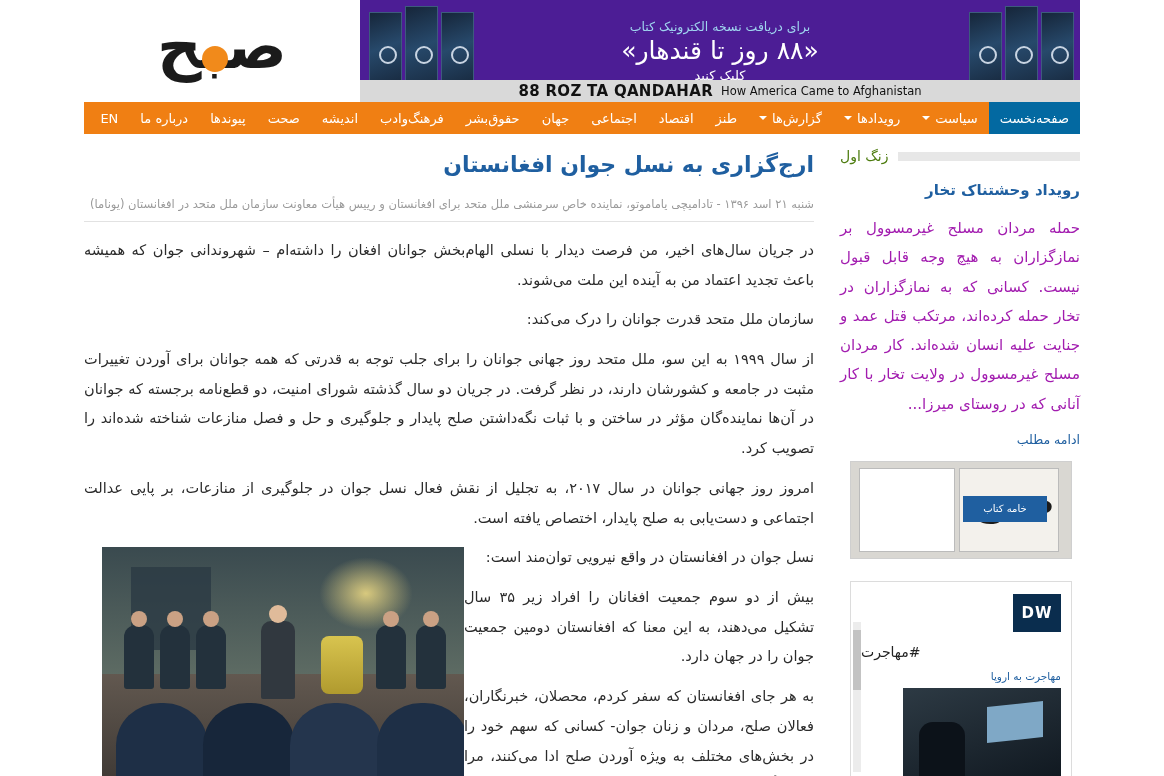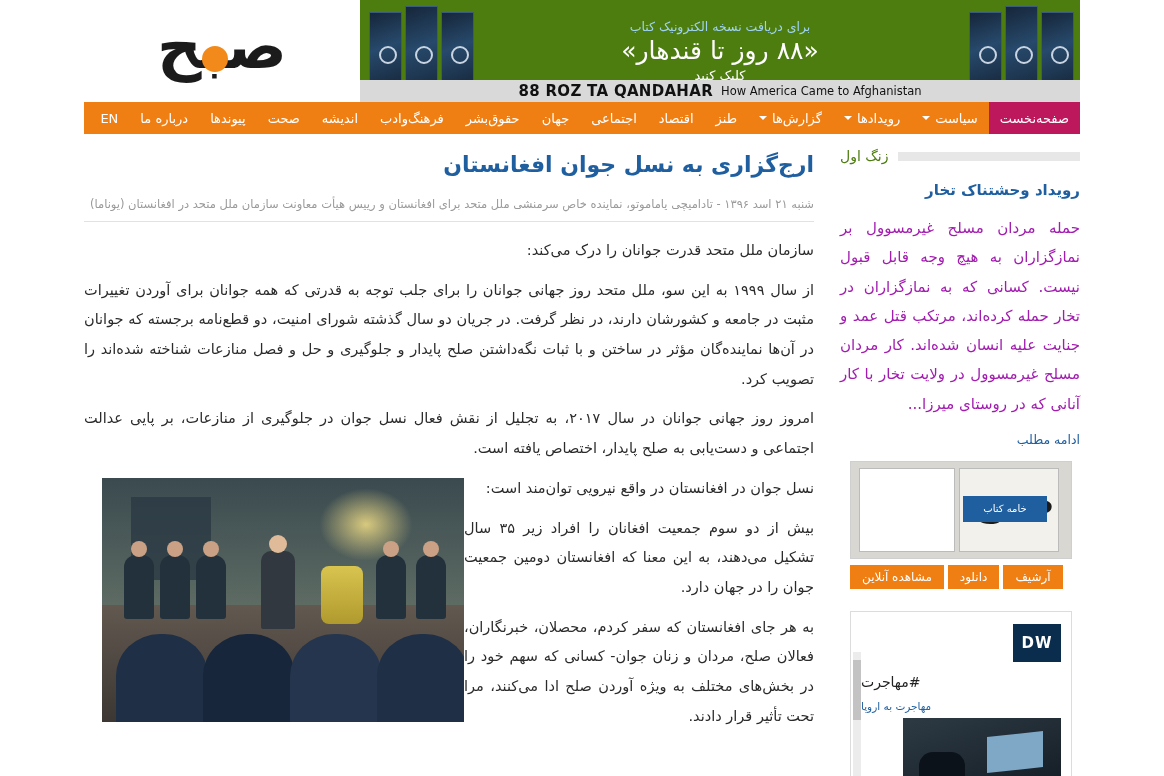--- a/index.html
+++ b/index.html
@@ -51,7 +51,7 @@
   }
   .banner {
     flex: 1;
-    background: #4d7c0f;
+    background: #4c1d95;
     position: relative;
     overflow: hidden;
     color: #fff;

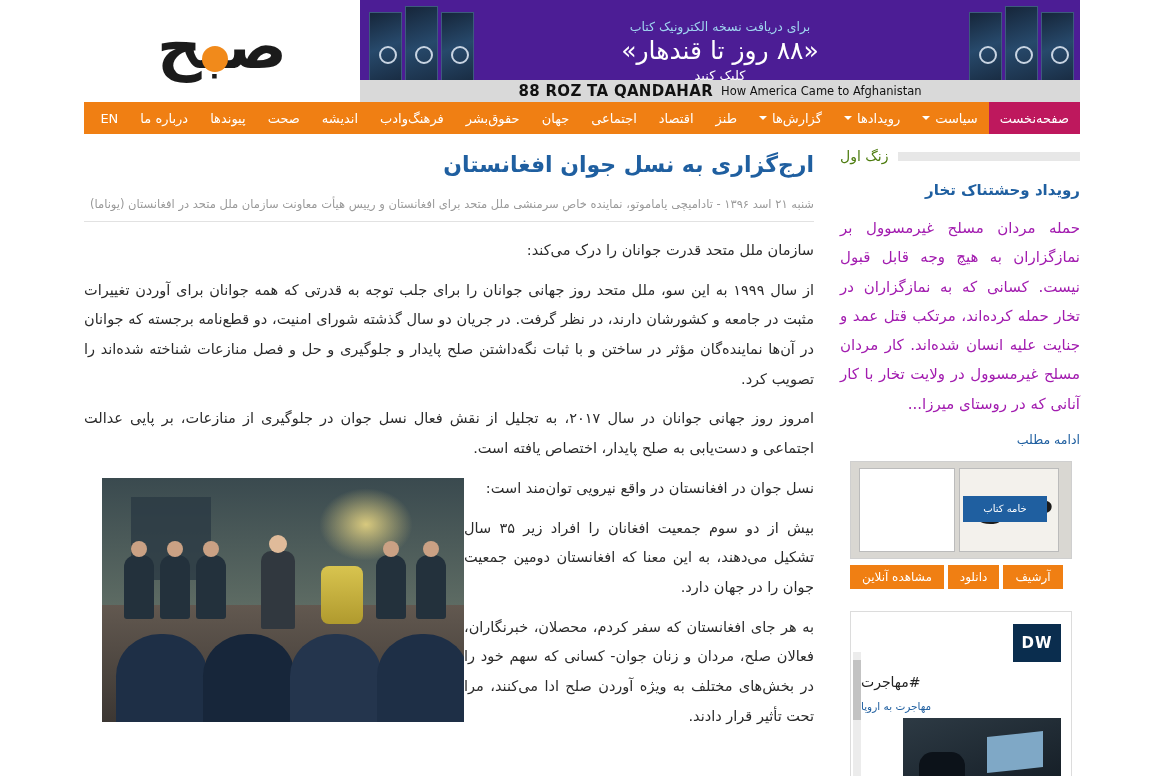--- a/index.html
+++ b/index.html
@@ -156,7 +156,7 @@
     white-space: nowrap;
     cursor: pointer;
   }
-  .nav-item.first { background: #be185d; }
+  .nav-item.first { background: #0369a1; }
   .caret {
     width: 0; height: 0;
     border-left: 4px solid transparent;

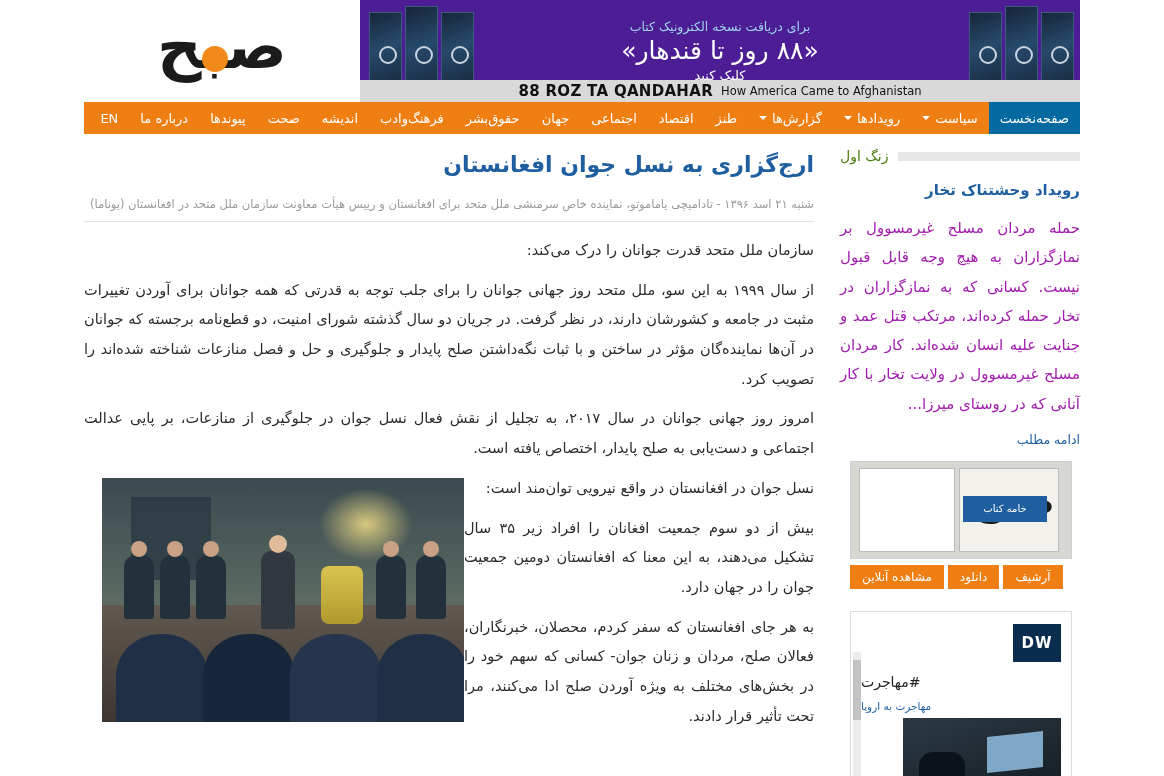--- a/index.html
+++ b/index.html
@@ -580,6 +580,7 @@
       <hr class="meta-rule">
 
       <div class="article-body">
+        <p>در جریان سال‌های اخیر، من فرصت دیدار با نسلی الهام‌بخش جوانان افغان را داشته‌ام – شهروندانی جوان که همیشه باعث تجدید اعتماد من به آینده این ملت می‌شوند.</p>
         <p>سازمان ملل متحد قدرت جوانان را درک می‌کند:</p>
         <p>از سال ۱۹۹۹ به این سو، ملل متحد روز جهانی جوانان را برای جلب توجه به قدرتی که همه جوانان برای آوردن تغییرات مثبت در جامعه و کشورشان دارند، در نظر گرفت. در جریان دو سال گذشته شورای امنیت، دو قطع‌نامه برجسته که جوانان در آن‌ها نماینده‌گان مؤثر در ساختن و با ثبات نگه‌داشتن صلح پایدار و جلوگیری و حل و فصل منازعات شناخته شده‌اند را تصویب کرد.</p>
         <p>امروز روز جهانی جوانان در سال ۲۰۱۷، به تجلیل از نقش فعال نسل جوان در جلوگیری از منازعات، بر پایی عدالت اجتماعی و دست‌یابی به صلح پایدار، اختصاص یافته است.</p>

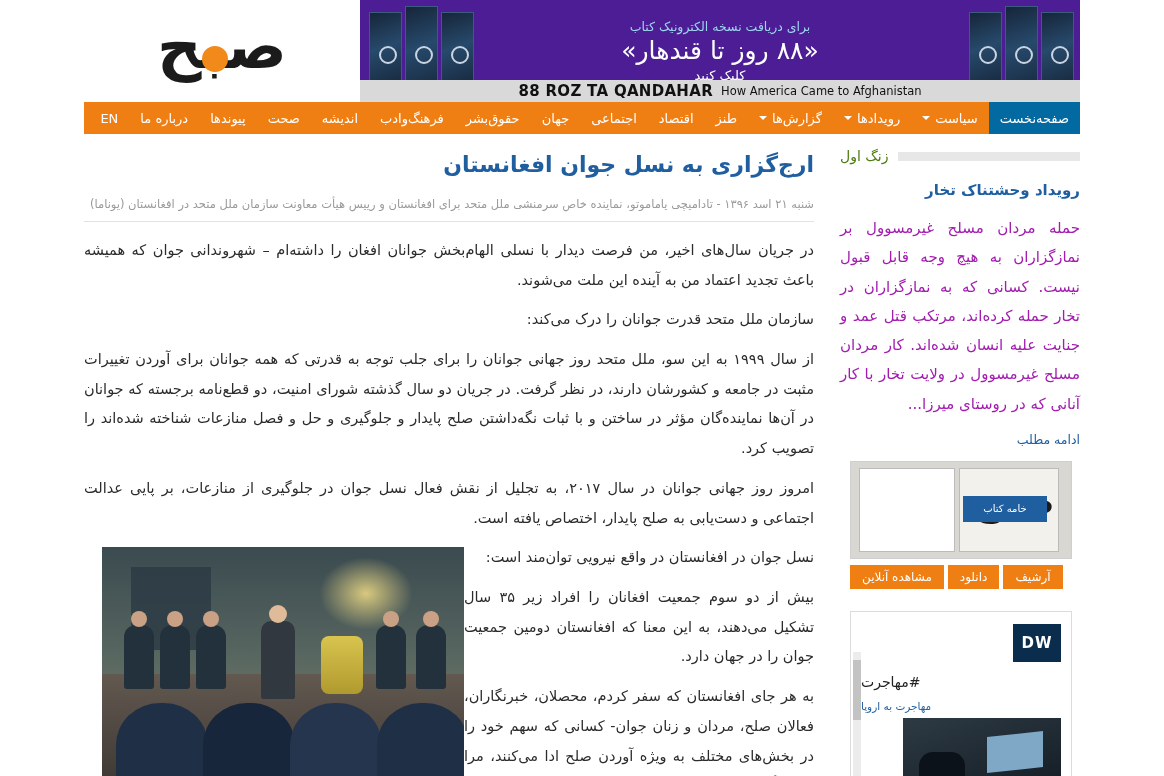--- a/index.html
+++ b/index.html
@@ -631,11 +631,6 @@
           </div>
           <div class="promo-blue">خامه کتاب</div>
         </div>
-        <div class="promo-buttons" id="promo-buttons">
-            <div class="promo-btn">مشاهده آنلاین</div>
-            <div class="promo-btn">دانلود</div>
-            <div class="promo-btn">آرشیف</div>
-          </div>
       </div>
 
       <div class="dw-card">

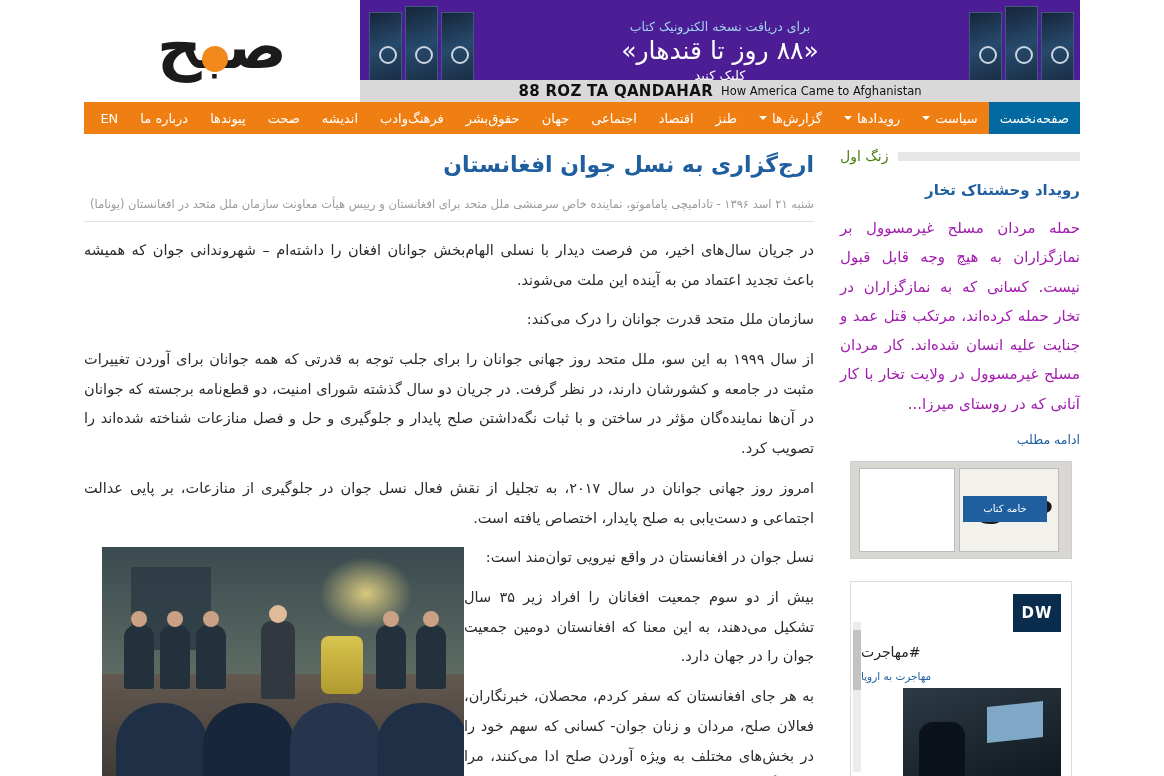--- a/index.html
+++ b/index.html
@@ -439,7 +439,7 @@
   .dw-sub {
     font-size: 10.5px;
     color: #1f5fa0;
-    text-align: left;
+    text-align: right;
     margin-bottom: 6px;
   }
   .dw-photo {

